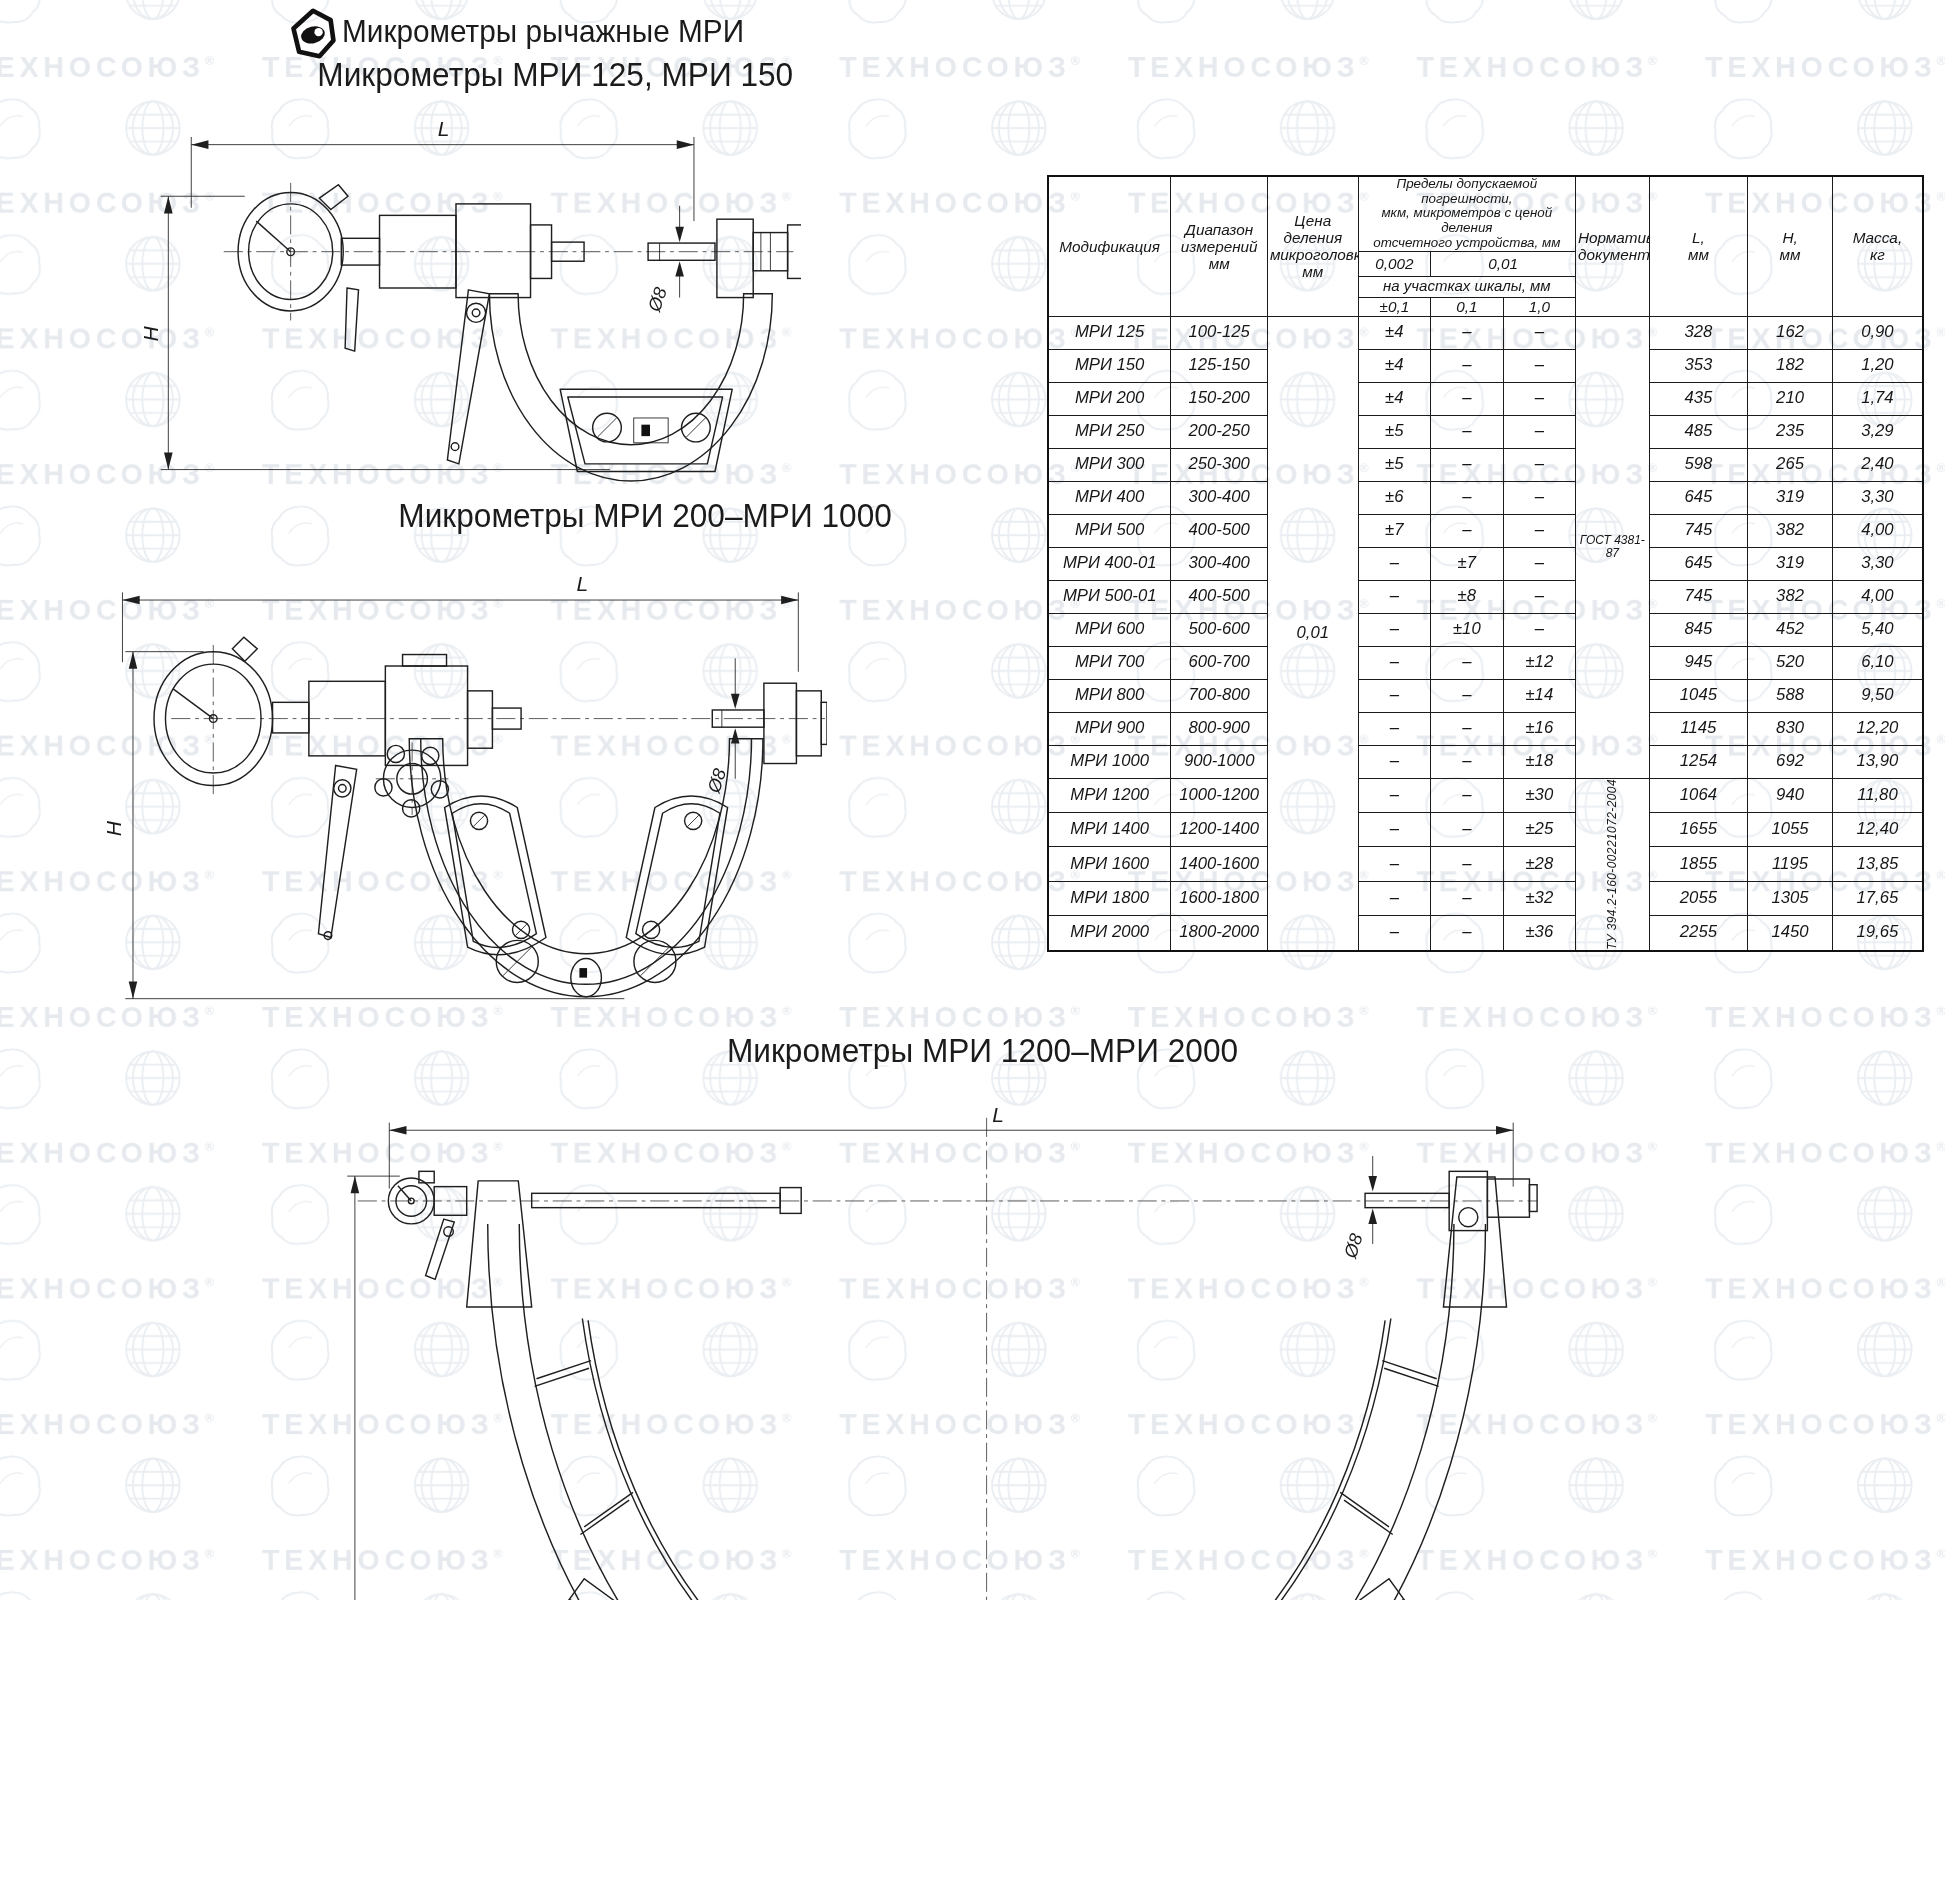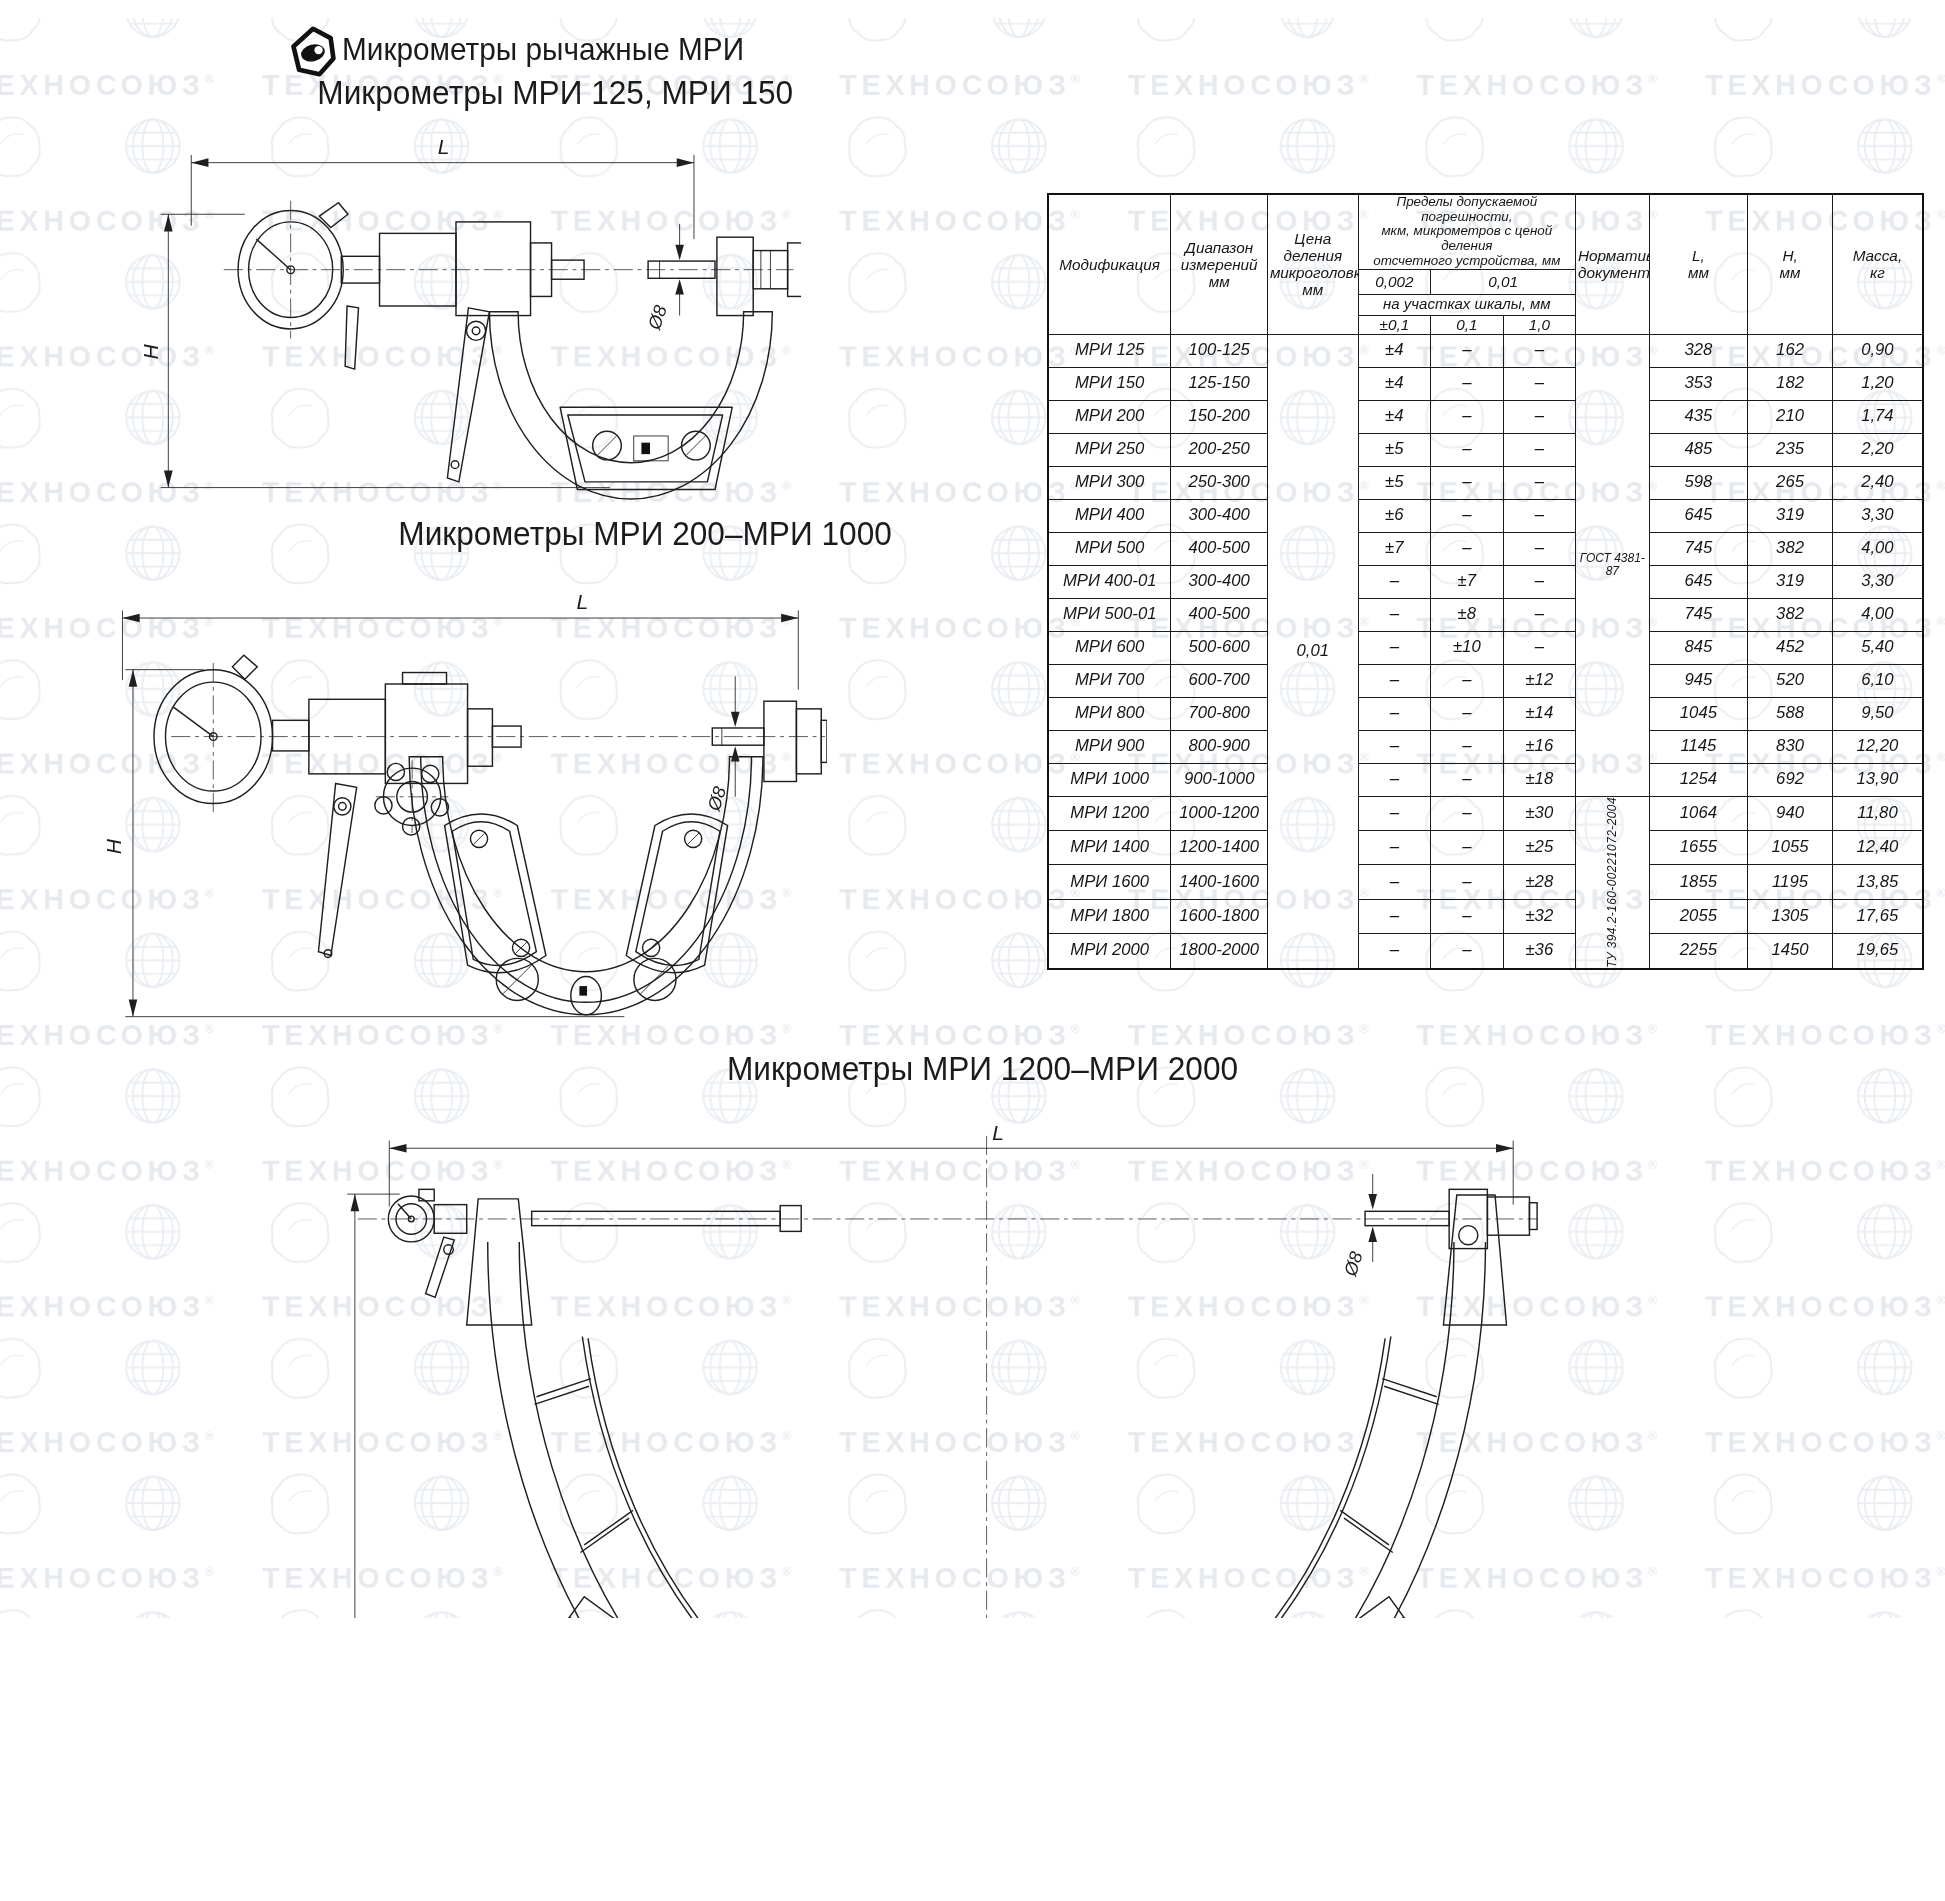--- a/index.html
+++ b/index.html
@@ -4,7 +4,7 @@
 <style>
   html,body{margin:0;padding:0;background:#fff;}
   .page{position:relative;width:1945px;height:1600px;background:#ffffff;overflow:hidden;
-        font-family:"Liberation Sans",sans-serif;color:#1c1c1c;margin-top:18px;}
+        font-family:"Liberation Sans",sans-serif;color:#1c1c1c;}
   svg.layer{position:absolute;left:0;top:0;}
   
   .gtitle{position:absolute;text-align:center;white-space:nowrap;color:#1b1b1b;

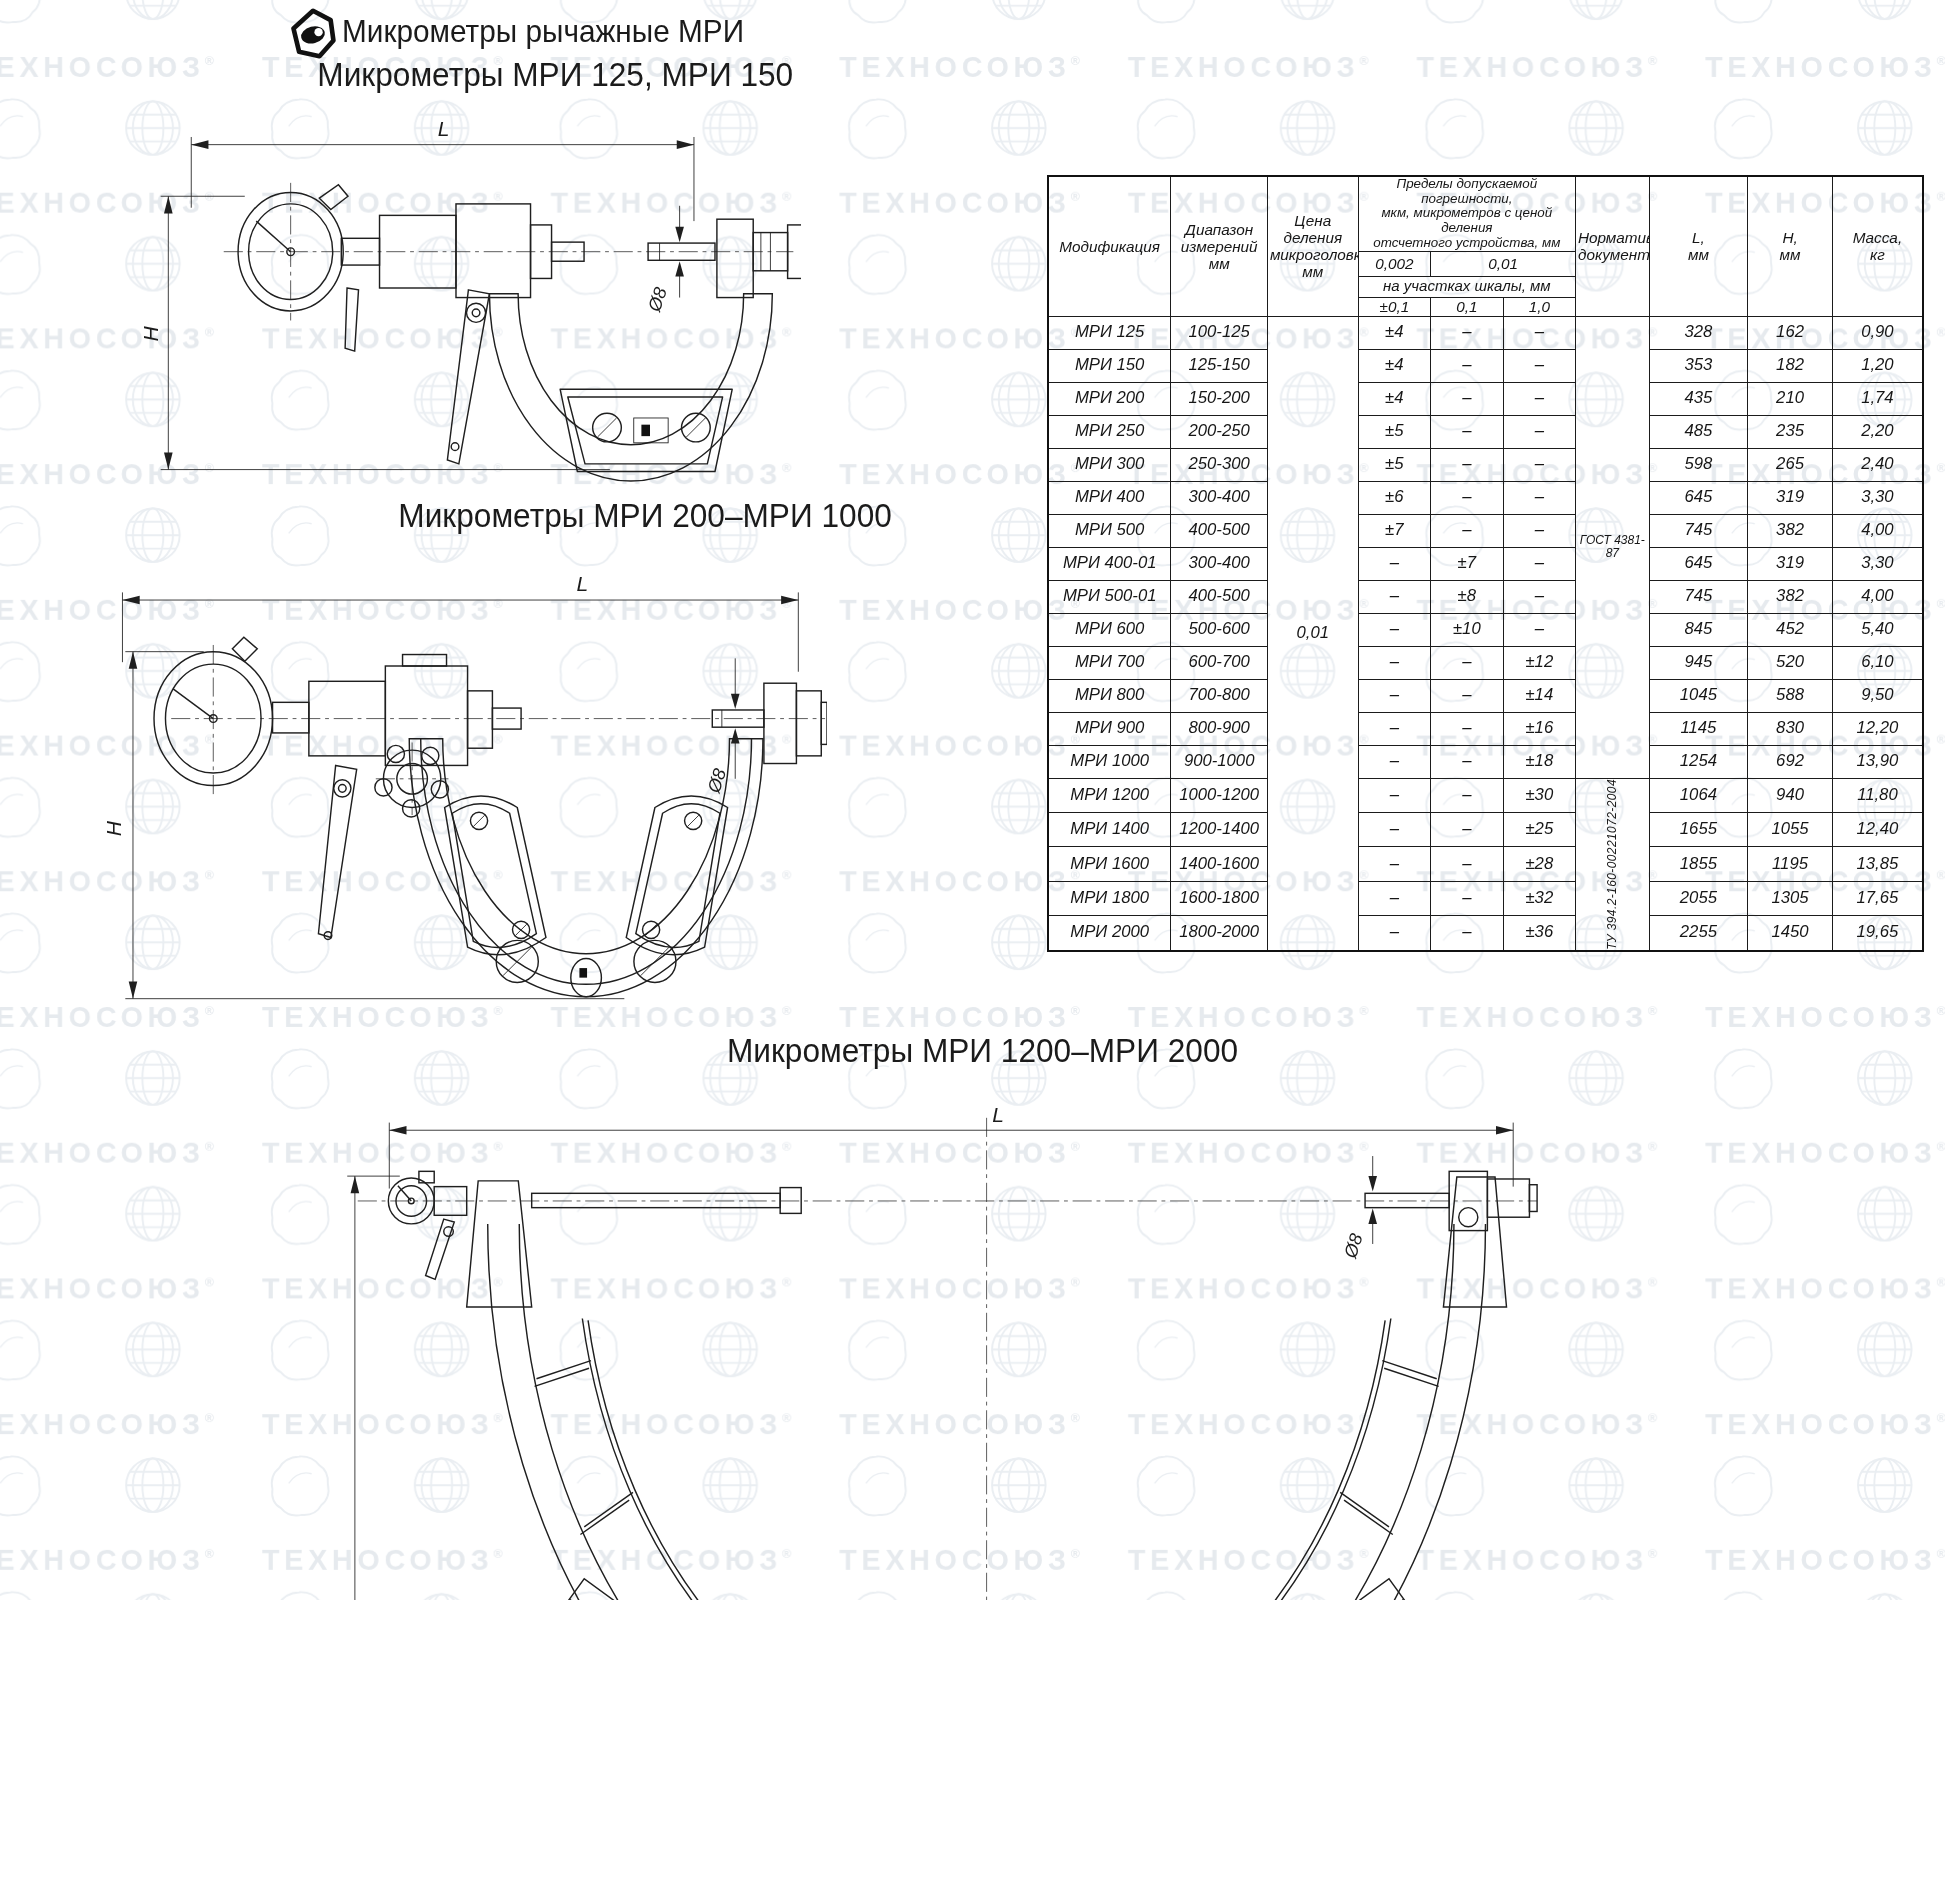--- a/index.html
+++ b/index.html
@@ -441,7 +441,7 @@
             <td>–</td>
             <td>485</td>
             <td>235</td>
-            <td>2,20</td>
+            <td>3,29</td>
           </tr>
           <tr>
             <td>МРИ 300</td>

